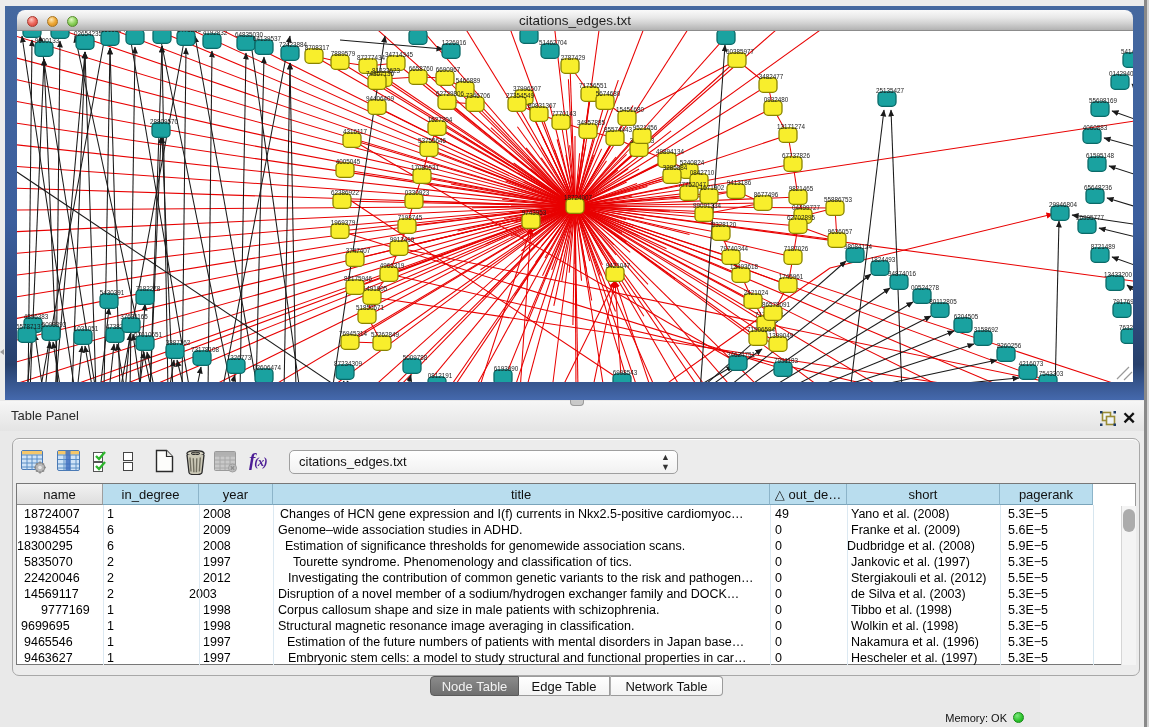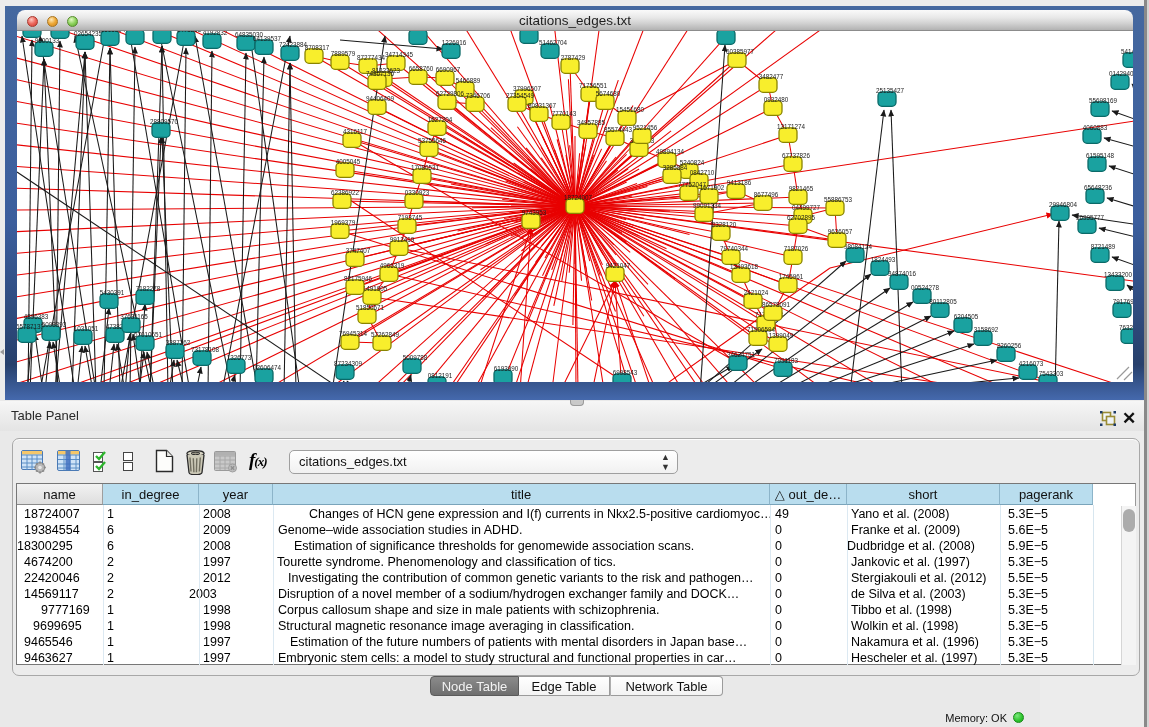--- a/index.html
+++ b/index.html
@@ -792,7 +792,7 @@
           <circle cx="20.5" cy="20" r="4" fill="#bdbdbd" stroke="#9f9f9f"></circle>
           <path d="M18.8 18.3l3.4 3.4 M22.2 18.3l-3.4 3.4" stroke="#8f8f8f" stroke-width="1.3"></path>
         </svg></div>
-    <div class="abs" style="left:249px;top:49px"><span style="font-family:'Liberation Serif',serif;font-style:italic;font-weight:bold;font-size:19px;color:#000000;letter-spacing:-1px;">f<span style="font-size:13px;">(x)</span></span></div>
+    <div class="abs" style="left:249px;top:49px"><span style="font-family:'Liberation Serif',serif;font-style:italic;font-weight:bold;font-size:19px;color:#4c1d95;letter-spacing:-1px;">f<span style="font-size:13px;">(x)</span></span></div>
     <div class="abs" id="combo">citations_edges.txt<span class="ar">▲<br>▼</span></div>
     <div class="abs" id="tbl">
       <span class="th hg" style="left:0px;width:86px">name</span>

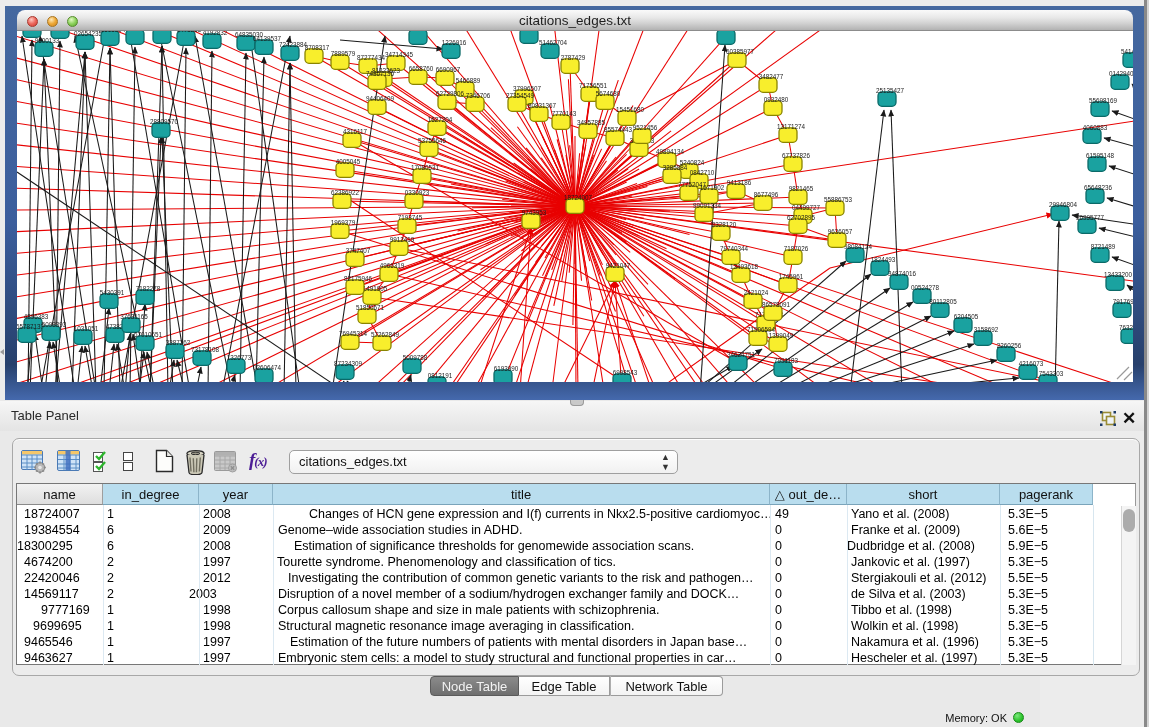--- a/index.html
+++ b/index.html
@@ -806,7 +806,7 @@
 <span class="td" style="left:0px;width:86px;padding-left:7px">18724007</span>
 <span class="td" style="left:86px;width:96px;padding-left:4px">1</span>
 <span class="td" style="left:182px;width:74px;padding-left:4px">2008</span>
-<span class="td" style="left:272px;width:497px;padding-left:20px">Changes of HCN gene expression and I(f) currents in Nkx2.5-positive cardiomyoc…</span>
+<span class="td" style="left:256px;width:497px;padding-left:7px">Changes of HCN gene expression and I(f) currents in Nkx2.5-positive cardiomyoc…</span>
 <span class="td" style="left:753px;width:77px;padding-left:5px">49</span>
 <span class="td" style="left:830px;width:153px;padding-left:4px">Yano et al. (2008)</span>
 <span class="td" style="left:983px;width:93px;padding-left:8px">5.3E−5</span>

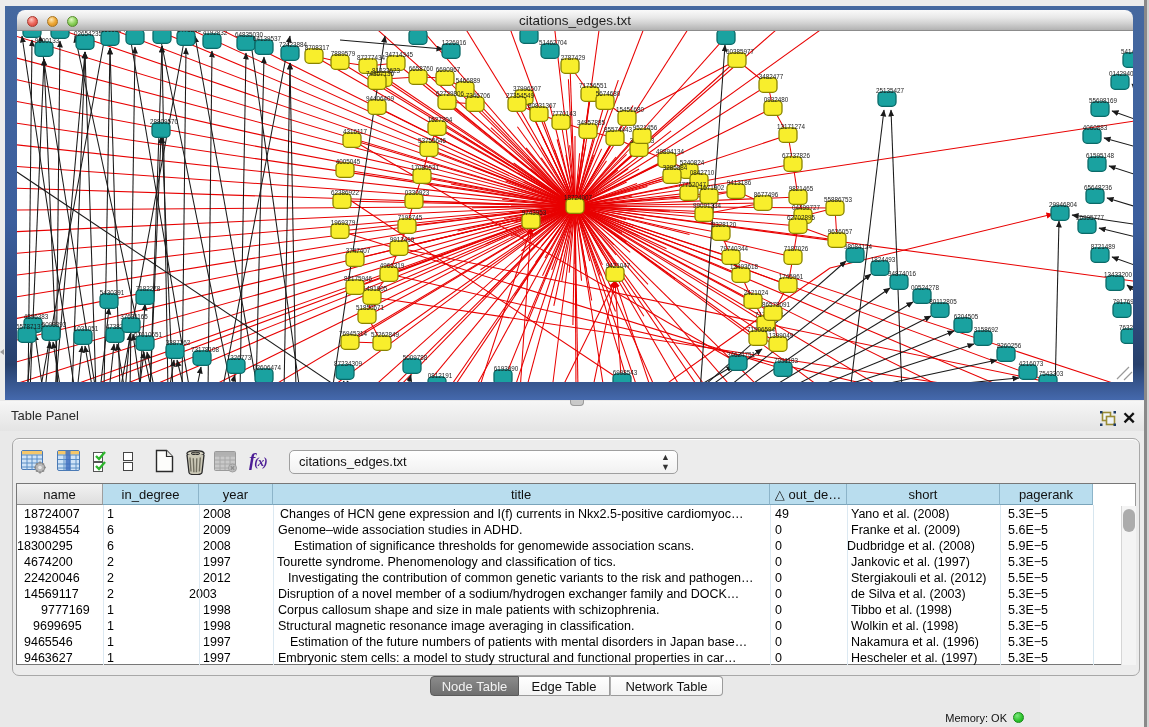--- a/index.html
+++ b/index.html
@@ -824,7 +824,7 @@
 <span class="td" style="left:0px;width:86px;">18300295</span>
 <span class="td" style="left:86px;width:96px;padding-left:4px">6</span>
 <span class="td" style="left:182px;width:74px;padding-left:4px">2008</span>
-<span class="td" style="left:272px;width:497px;padding-left:5px">Estimation of significance thresholds for genomewide association scans.</span>
+<span class="td" style="left:256px;width:497px;padding-left:12px">Estimation of significance thresholds for genomewide association scans.</span>
 <span class="td" style="left:753px;width:77px;padding-left:5px">0</span>
 <span class="td" style="left:830px;width:153px;">Dudbridge et al. (2008)</span>
 <span class="td" style="left:983px;width:93px;padding-left:8px">5.9E−5</span>

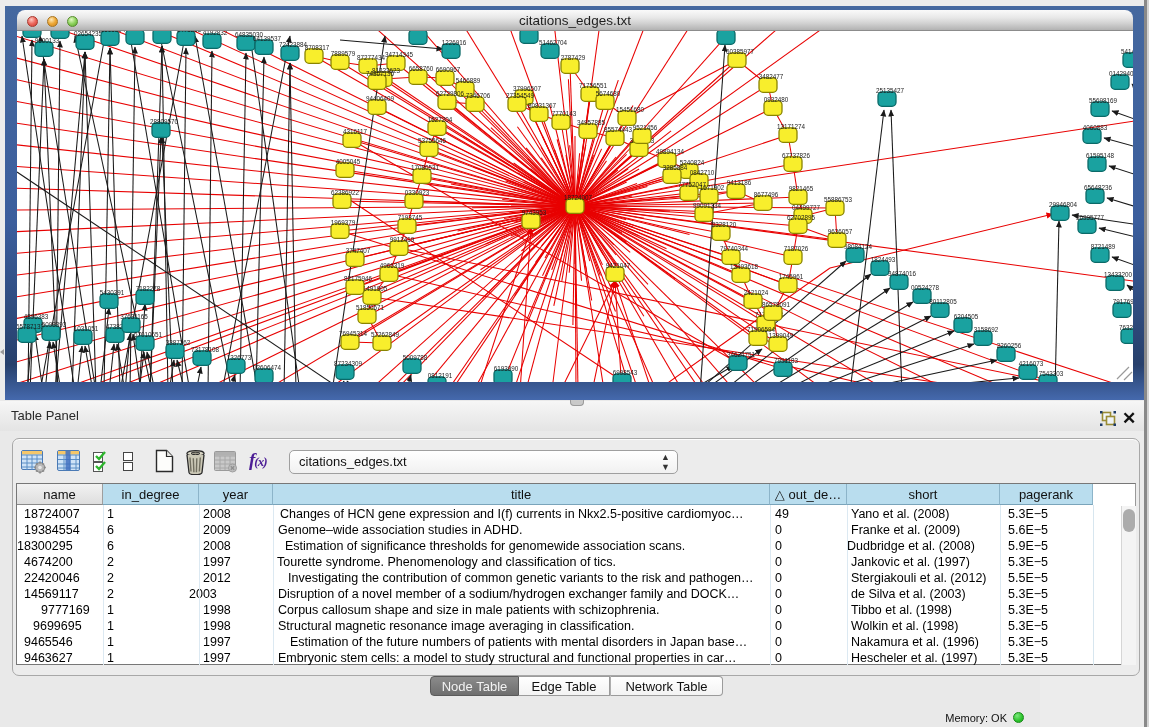--- a/index.html
+++ b/index.html
@@ -830,7 +830,7 @@
 <span class="td" style="left:983px;width:93px;padding-left:8px">5.9E−5</span>
 </div>
 <div class="tr" style="top:70px">
-<span class="td" style="left:0px;width:86px;padding-left:7px">4674200</span>
+<span class="td" style="left:0px;width:86px;padding-left:7px">5835070</span>
 <span class="td" style="left:86px;width:96px;padding-left:4px">2</span>
 <span class="td" style="left:182px;width:74px;padding-left:4px">1997</span>
 <span class="td" style="left:256px;width:497px;padding-left:4px">Tourette syndrome. Phenomenology and classification of tics.</span>

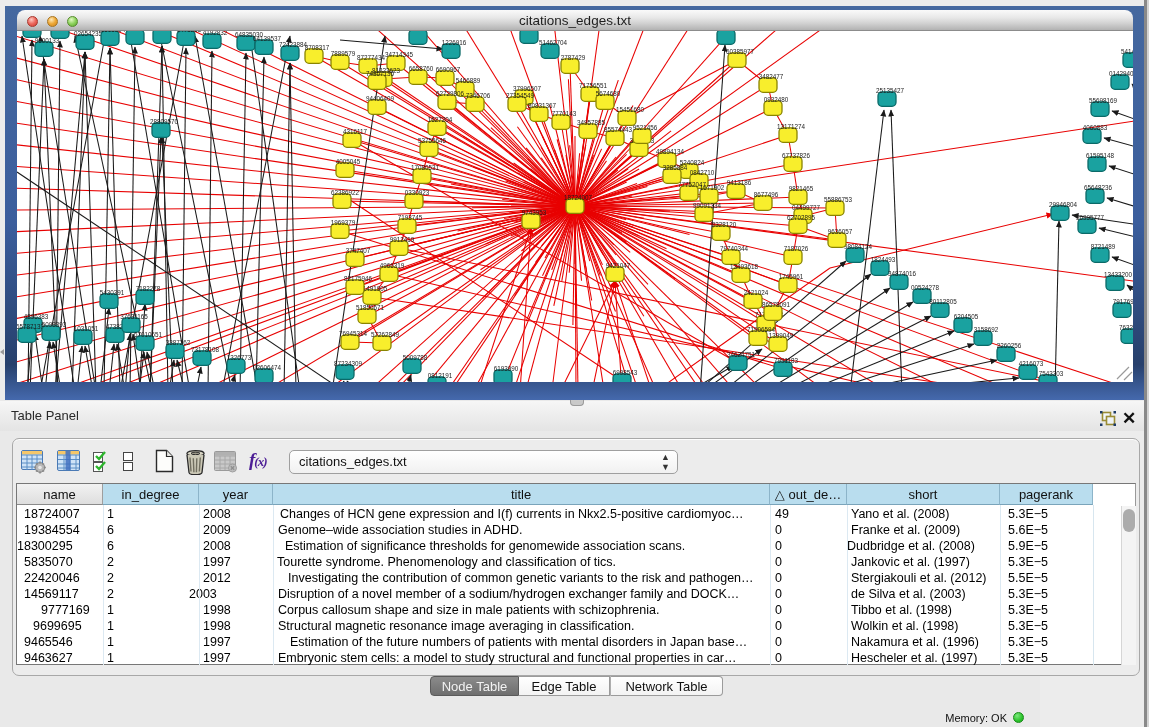--- a/index.html
+++ b/index.html
@@ -833,7 +833,7 @@
 <span class="td" style="left:0px;width:86px;padding-left:7px">5835070</span>
 <span class="td" style="left:86px;width:96px;padding-left:4px">2</span>
 <span class="td" style="left:182px;width:74px;padding-left:4px">1997</span>
-<span class="td" style="left:256px;width:497px;padding-left:4px">Tourette syndrome. Phenomenology and classification of tics.</span>
+<span class="td" style="left:256px;width:497px;padding-left:20px">Tourette syndrome. Phenomenology and classification of tics.</span>
 <span class="td" style="left:753px;width:77px;padding-left:5px">0</span>
 <span class="td" style="left:830px;width:153px;padding-left:4px">Jankovic et al. (1997)</span>
 <span class="td" style="left:983px;width:93px;padding-left:8px">5.3E−5</span>

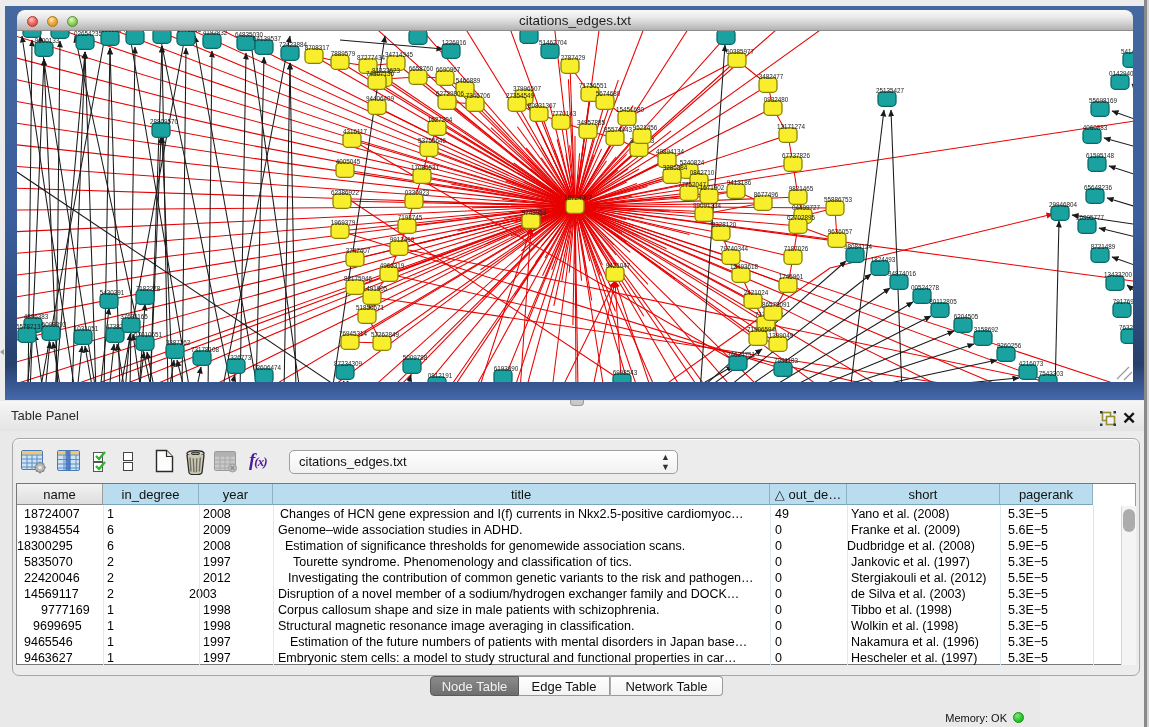--- a/index.html
+++ b/index.html
@@ -866,7 +866,7 @@
 <span class="td" style="left:983px;width:93px;padding-left:8px">5.3E−5</span>
 </div>
 <div class="tr" style="top:134px">
-<span class="td" style="left:16px;width:86px;">9699695</span>
+<span class="td" style="left:4px;width:86px;">9699695</span>
 <span class="td" style="left:86px;width:96px;padding-left:4px">1</span>
 <span class="td" style="left:182px;width:74px;padding-left:4px">1998</span>
 <span class="td" style="left:256px;width:497px;padding-left:5px">Structural magnetic resonance image averaging in classification.</span>

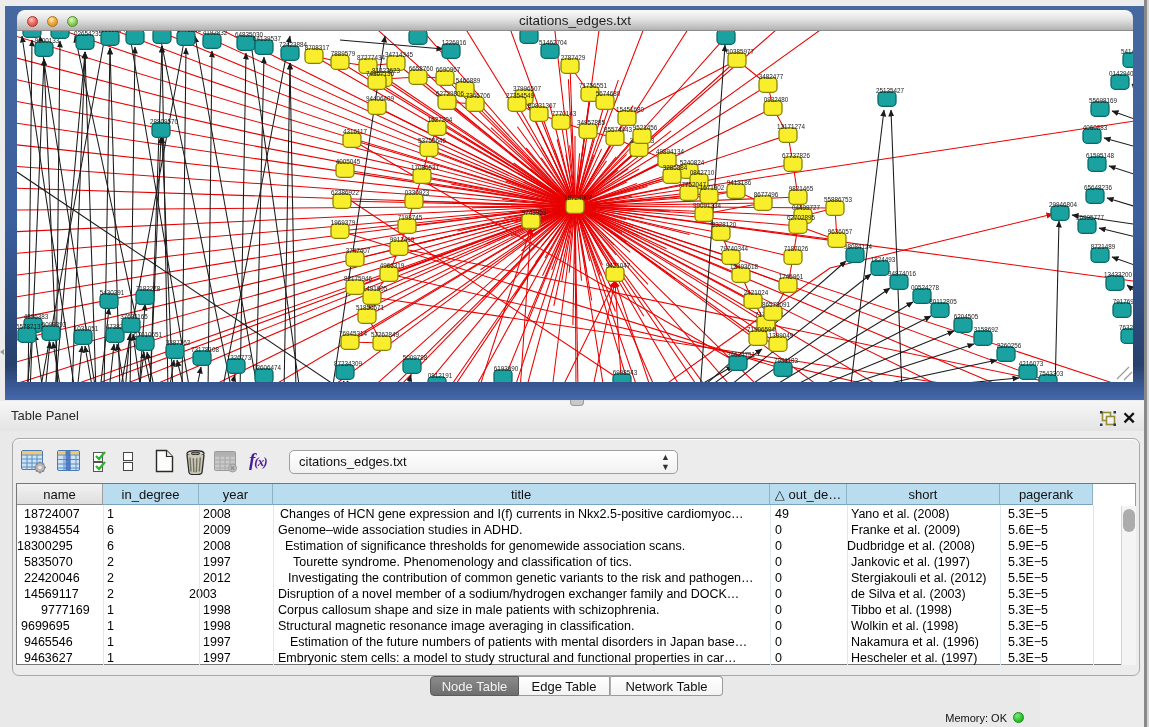--- a/index.html
+++ b/index.html
@@ -878,7 +878,7 @@
 <span class="td" style="left:0px;width:86px;padding-left:7px">9465546</span>
 <span class="td" style="left:86px;width:96px;padding-left:4px">1</span>
 <span class="td" style="left:182px;width:74px;padding-left:4px">1997</span>
-<span class="td" style="left:268px;width:497px;padding-left:5px">Estimation of the future numbers of patients with mental disorders in Japan base…</span>
+<span class="td" style="left:256px;width:497px;padding-left:14px">Estimation of the future numbers of patients with mental disorders in Japan base…</span>
 <span class="td" style="left:753px;width:77px;padding-left:5px">0</span>
 <span class="td" style="left:830px;width:153px;padding-left:4px">Nakamura et al. (1996)</span>
 <span class="td" style="left:983px;width:93px;padding-left:8px">5.3E−5</span>

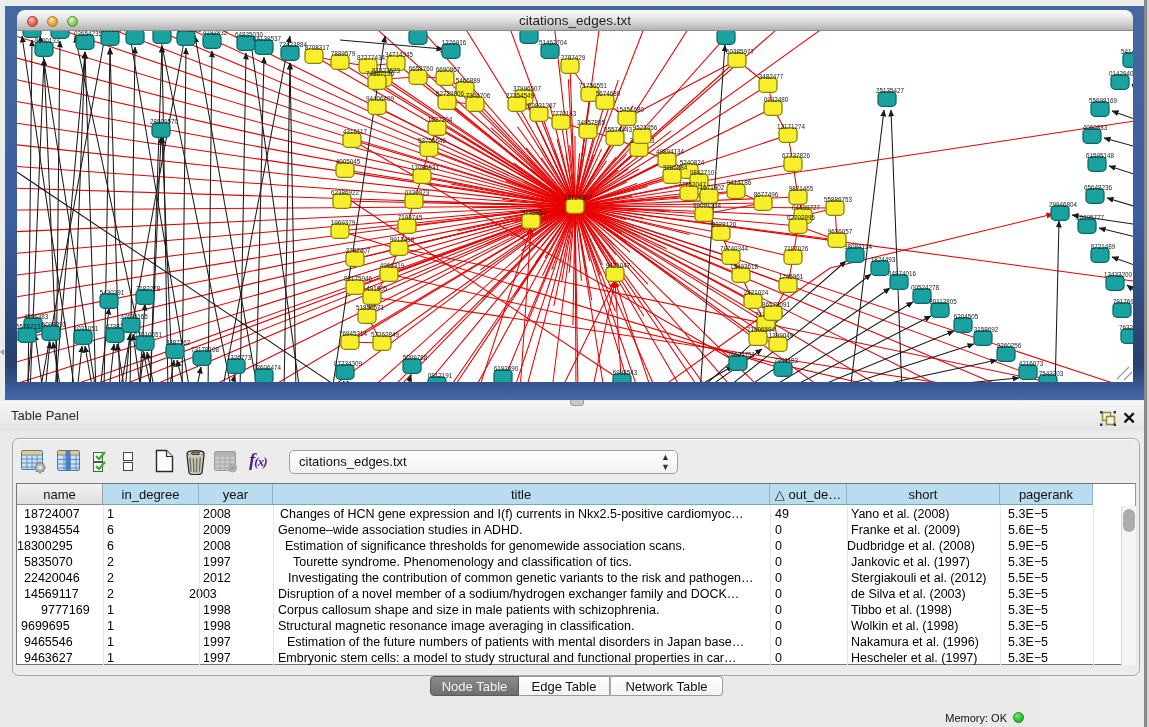--- a/index.html
+++ b/index.html
@@ -887,7 +887,7 @@
 <span class="td" style="left:0px;width:86px;padding-left:7px">9463627</span>
 <span class="td" style="left:86px;width:96px;padding-left:4px">1</span>
 <span class="td" style="left:182px;width:74px;padding-left:4px">1997</span>
-<span class="td" style="left:256px;width:497px;padding-left:5px">Embryonic stem cells: a model to study structural and functional properties in car…</span>
+<span class="td" style="left:256px;width:497px;padding-left:15px">Embryonic stem cells: a model to study structural and functional properties in car…</span>
 <span class="td" style="left:753px;width:77px;padding-left:5px">0</span>
 <span class="td" style="left:830px;width:153px;padding-left:4px">Hescheler et al. (1997)</span>
 <span class="td" style="left:983px;width:93px;padding-left:8px">5.3E−5</span>

